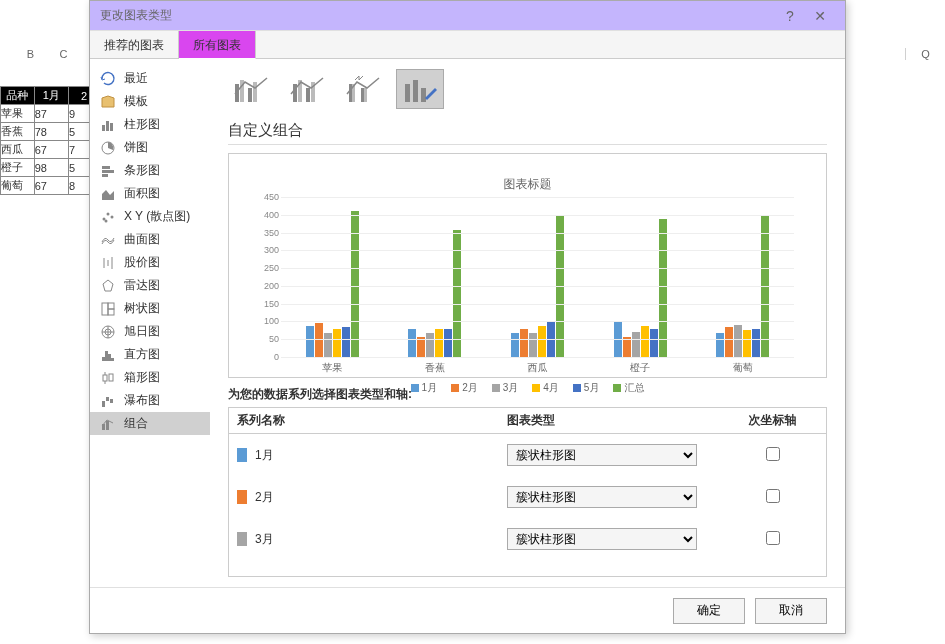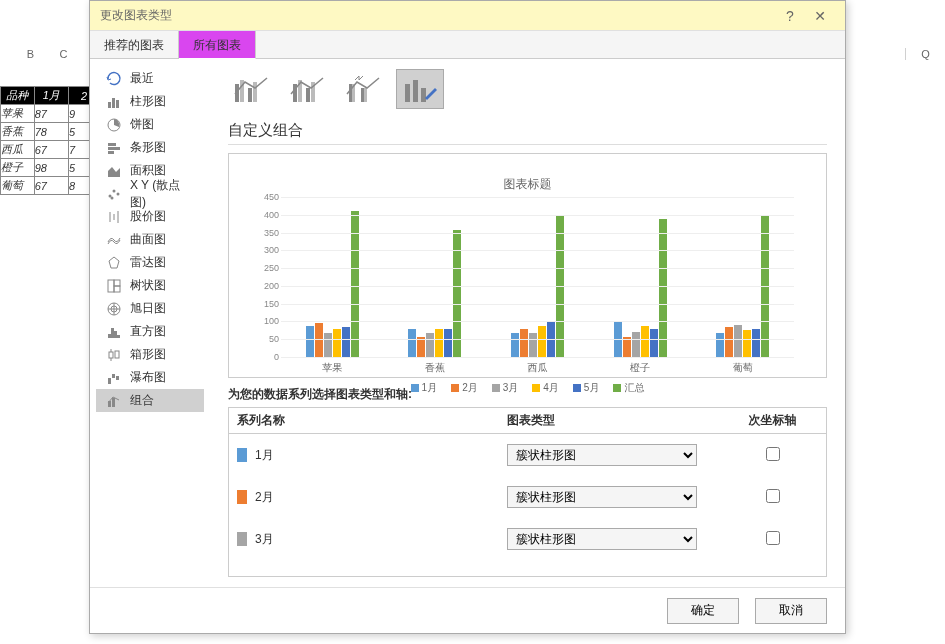--- a/index.html
+++ b/index.html
@@ -17,7 +17,7 @@
 
 
 .dialog { position: absolute; left: 89px; top: 0; width: 757px; height: 634px; background: #fff; border: 1px solid #aaa; box-shadow: 2px 2px 8px rgba(0,0,0,0.2); display: flex; flex-direction: column; }
-.titlebar { height: 30px; background: #fef9c3; display: flex; align-items: center; padding: 0 10px; border-bottom: 1px solid #e0e0e0; }
+.titlebar { height: 30px; background: #c4b5fd; display: flex; align-items: center; padding: 0 10px; border-bottom: 1px solid #e0e0e0; }
 .titlebar .title { flex: 1; color: #666; font-size: 12px; }
 .titlebar .help, .titlebar .close { width: 30px; text-align: center; color: #666; cursor: pointer; font-size: 14px; }
 

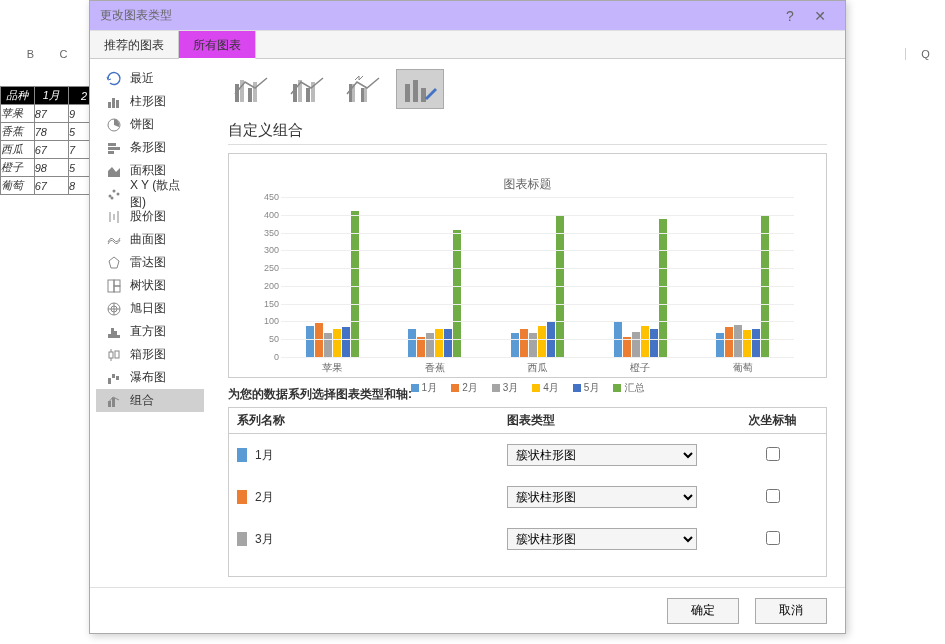--- a/index.html
+++ b/index.html
@@ -28,7 +28,7 @@
 .content { flex: 1; display: flex; overflow: hidden; }
 
 
-.chart-types { width: 120px; padding: 8px 6px; overflow-y: auto; }
+.chart-types { width: 120px; padding: 8px 0; overflow-y: auto; }
 .chart-types .item { display: flex; align-items: center; height: 23px; padding: 0 10px; cursor: pointer; gap: 8px; font-size: 12px; }
 .chart-types .item.selected { background: #d0d0d0; }
 .chart-types .item .icon { width: 16px; height: 16px; display: flex; align-items: center; justify-content: center; }

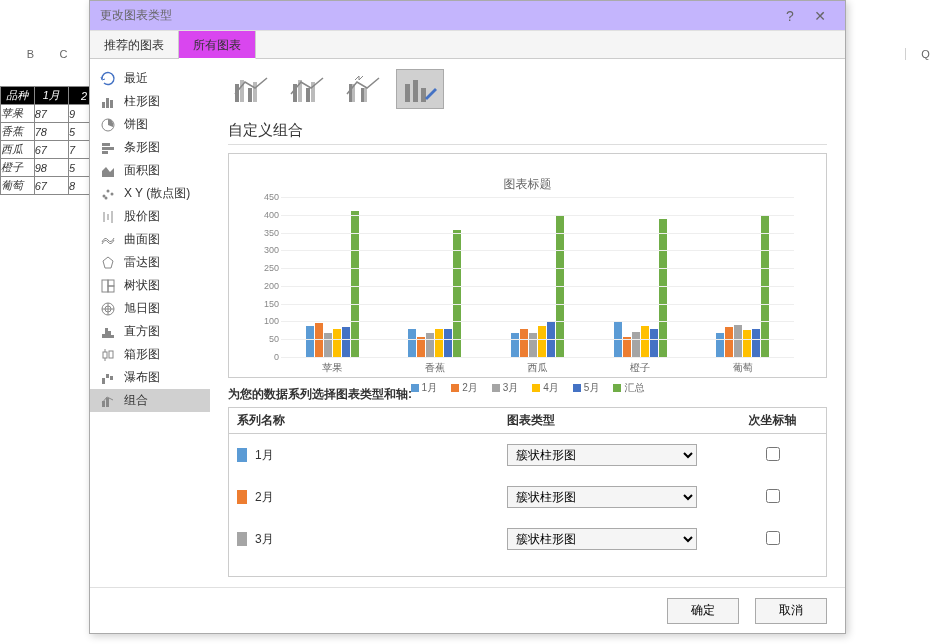--- a/index.html
+++ b/index.html
@@ -8,7 +8,7 @@
 
 .sheet-bg { position: absolute; top: 48px; left: 0; width: 100px; }
 .sheet-bg table { border-collapse: collapse; margin-top: 38px; }
-.sheet-bg td, .sheet-bg th { border: 1px solid #888; width: 57px; height: 18px; font-size: 11px; font-style: italic; }
+.sheet-bg td, .sheet-bg th { border: 1px solid #888; width: 57px; height: 18px; font-size: 11px; }
 .sheet-bg th { background: #000; color: #fff; font-weight: normal; }
 .col-letters { position: absolute; top: 48px; left: 0; display: flex; }
 .col-letters div { width: 33px; text-align: center; font-size: 11px; color: #666; }

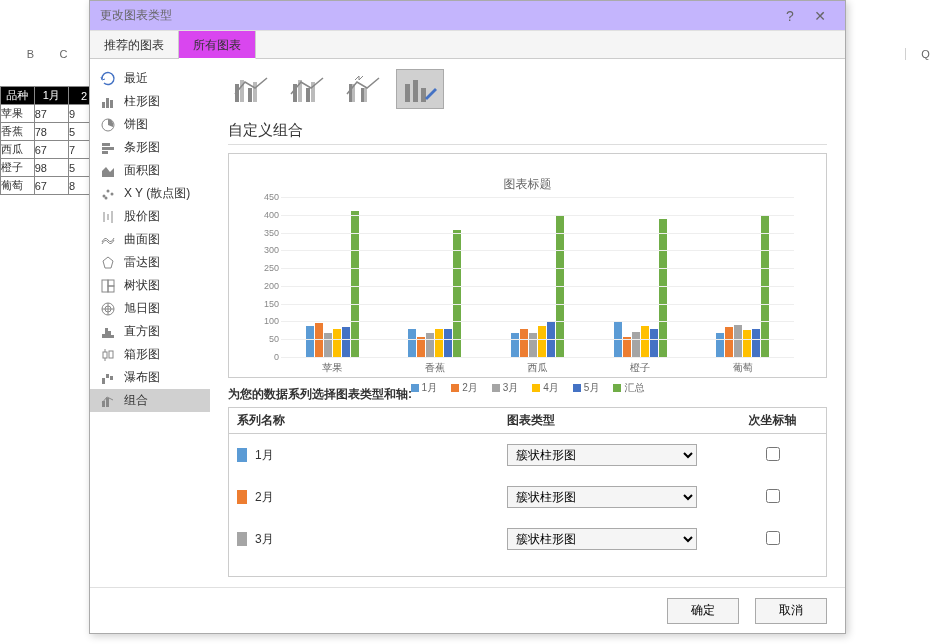--- a/index.html
+++ b/index.html
@@ -148,6 +148,14 @@
         <div class="item">
           <span class="icon">
             <svg width="16" height="16">
+              <path d="M2 4 L8 2 L14 4 L14 13 L2 13 Z" fill="#e8c070" stroke="#c09040"></path>
+            </svg>
+          </span>
+          <span>模板</span>
+        </div>
+        <div class="item">
+          <span class="icon">
+            <svg width="16" height="16">
               <rect x="2" y="8" width="3" height="6" fill="#888"></rect>
               <rect x="6" y="4" width="3" height="10" fill="#888"></rect>
               <rect x="10" y="6" width="3" height="8" fill="#888"></rect>

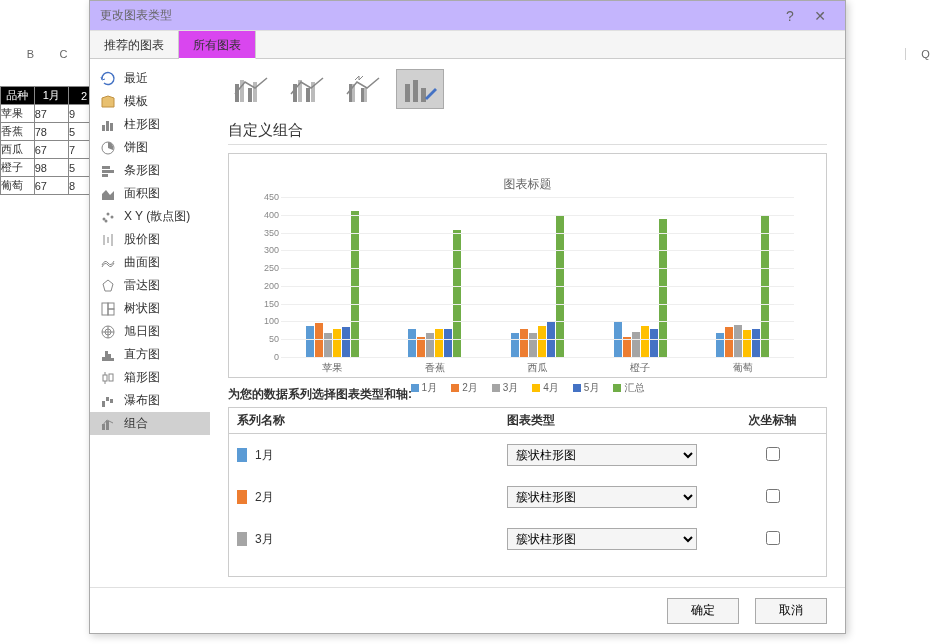--- a/index.html
+++ b/index.html
@@ -204,21 +204,21 @@
         <div class="item">
           <span class="icon">
             <svg width="16" height="16">
+              <path d="M2 10 Q5 4 8 8 T14 6" fill="none" stroke="#888"></path>
+              <path d="M2 12 Q5 6 8 10 T14 8" fill="none" stroke="#888"></path>
+            </svg>
+          </span>
+          <span>曲面图</span>
+        </div>
+        <div class="item">
+          <span class="icon">
+            <svg width="16" height="16">
               <line x1="4" y1="3" x2="4" y2="13" stroke="#888"></line>
               <line x1="8" y1="5" x2="8" y2="11" stroke="#888"></line>
               <line x1="12" y1="2" x2="12" y2="14" stroke="#888"></line>
             </svg>
           </span>
           <span>股价图</span>
-        </div>
-        <div class="item">
-          <span class="icon">
-            <svg width="16" height="16">
-              <path d="M2 10 Q5 4 8 8 T14 6" fill="none" stroke="#888"></path>
-              <path d="M2 12 Q5 6 8 10 T14 8" fill="none" stroke="#888"></path>
-            </svg>
-          </span>
-          <span>曲面图</span>
         </div>
         <div class="item">
           <span class="icon">

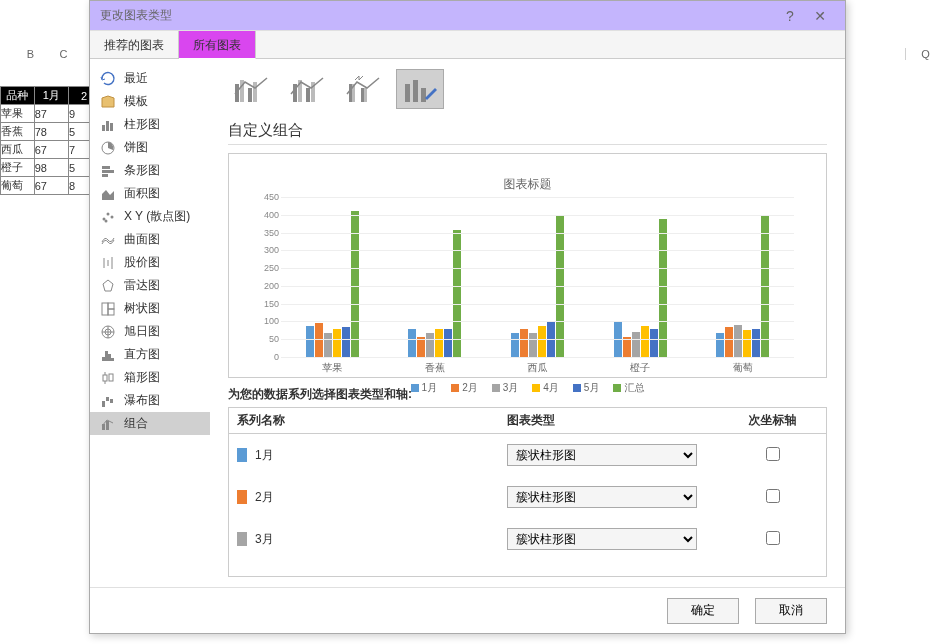--- a/index.html
+++ b/index.html
@@ -70,7 +70,7 @@
 .series-row .c3 { flex: 1; text-align: center; }
 .series-row input[type=checkbox] { width: 14px; height: 14px; }
 
-.footer { height: 46px; display: flex; justify-content: flex-end; align-items: center; gap: 16px; padding: 0 18px; border-top: 1px solid #e0e0e0; }
+.footer { height: 46px; display: flex; justify-content: flex-end; align-items: center; gap: 10px; padding: 0 18px; border-top: 1px solid #e0e0e0; }
 .footer button { width: 72px; height: 26px; border: 1px solid #aaa; background: #f5f5f5; cursor: pointer; font-size: 12px; }
 
 svg { display: block; }

